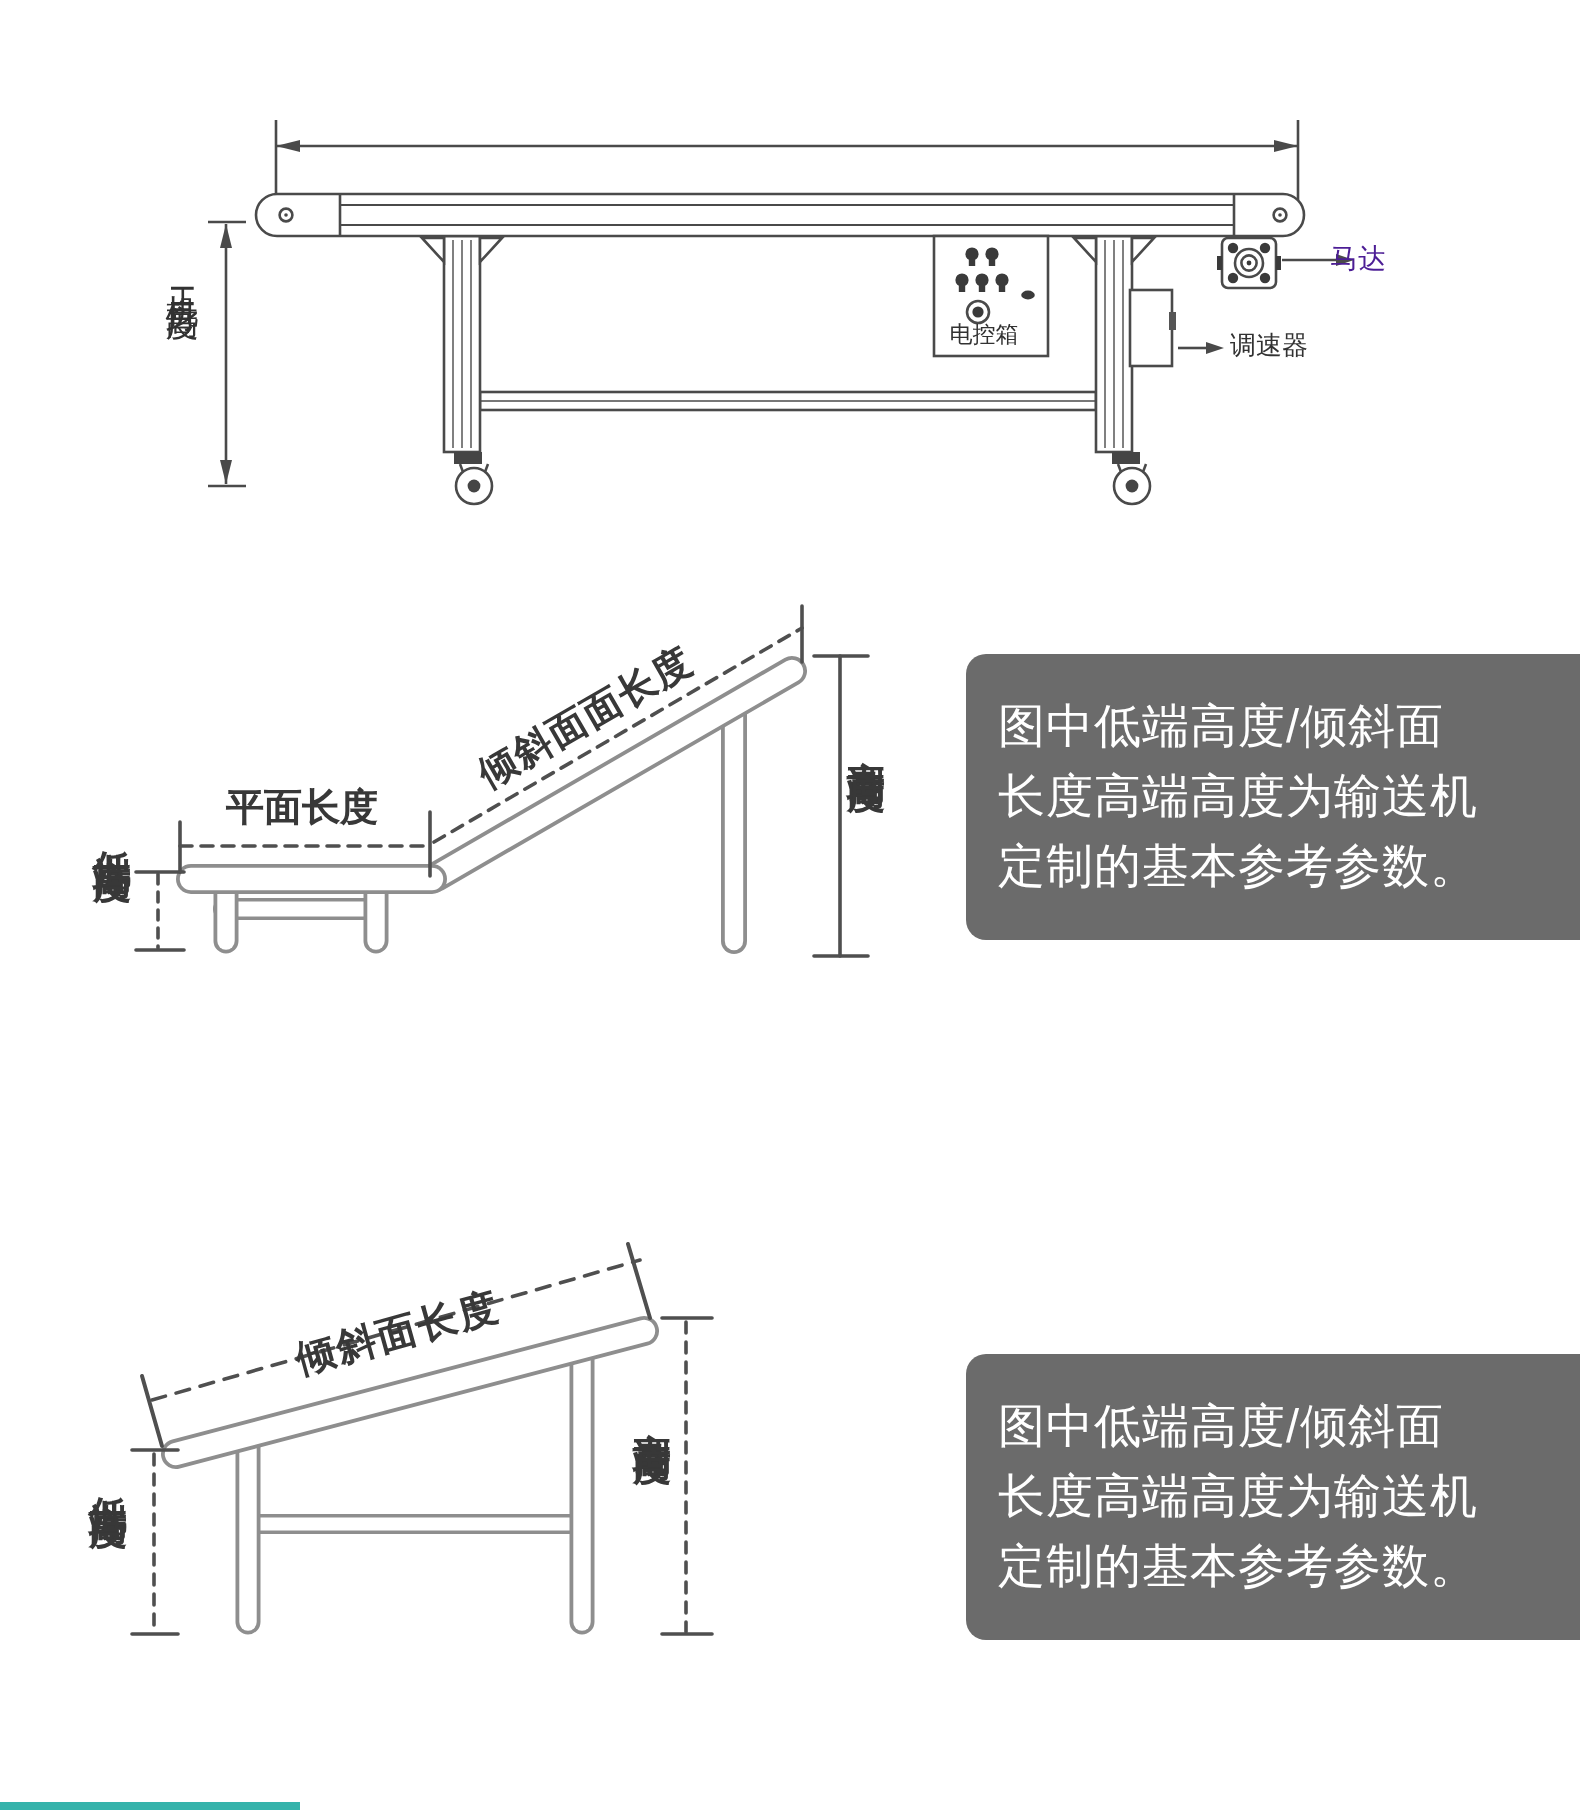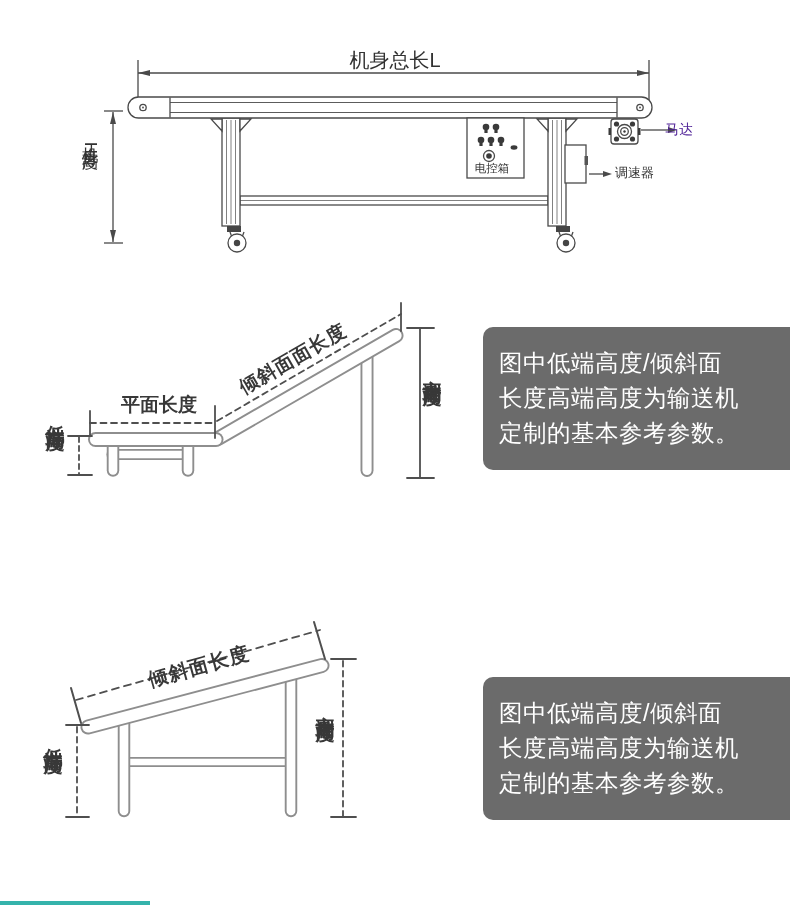--- a/index.html
+++ b/index.html
@@ -218,7 +218,6 @@
   </g>
 </svg>
 
-<div class="lbl lbl-h title" style="left:330px;top:49px;width:130px;text-align:center;">机身总长L</div>
 
 <div class="lbl lbl-v" style="left:82px;top:134px;height:120px;font-size:16.5px;color:#323232;">机身高度H</div>
 

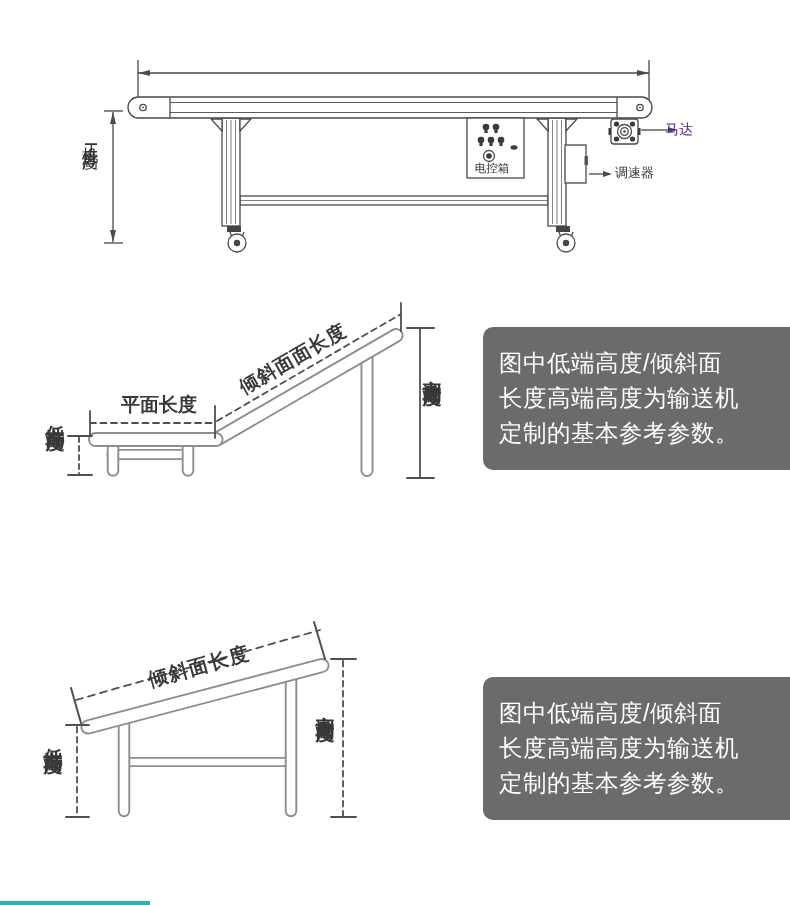--- a/index.html
+++ b/index.html
@@ -227,7 +227,7 @@
 
 <div class="lbl lbl-h" style="left:467px;top:162px;width:50px;text-align:center;font-size:11.5px;color:#323232;">电控箱</div>
 
-<div class="lbl lbl-h dimtext" style="left:105px;top:395px;width:92px;text-align:right;">平面长度</div>
+<div class="lbl lbl-h dimtext" style="left:105px;top:395px;width:92px;text-align:center;">平面长度</div>
 
 <div class="lbl lbl-rot dimtext" style="left:228px;top:346px;width:130px;transform:rotate(-30deg);letter-spacing:1px;">倾斜面面长度</div>
 

